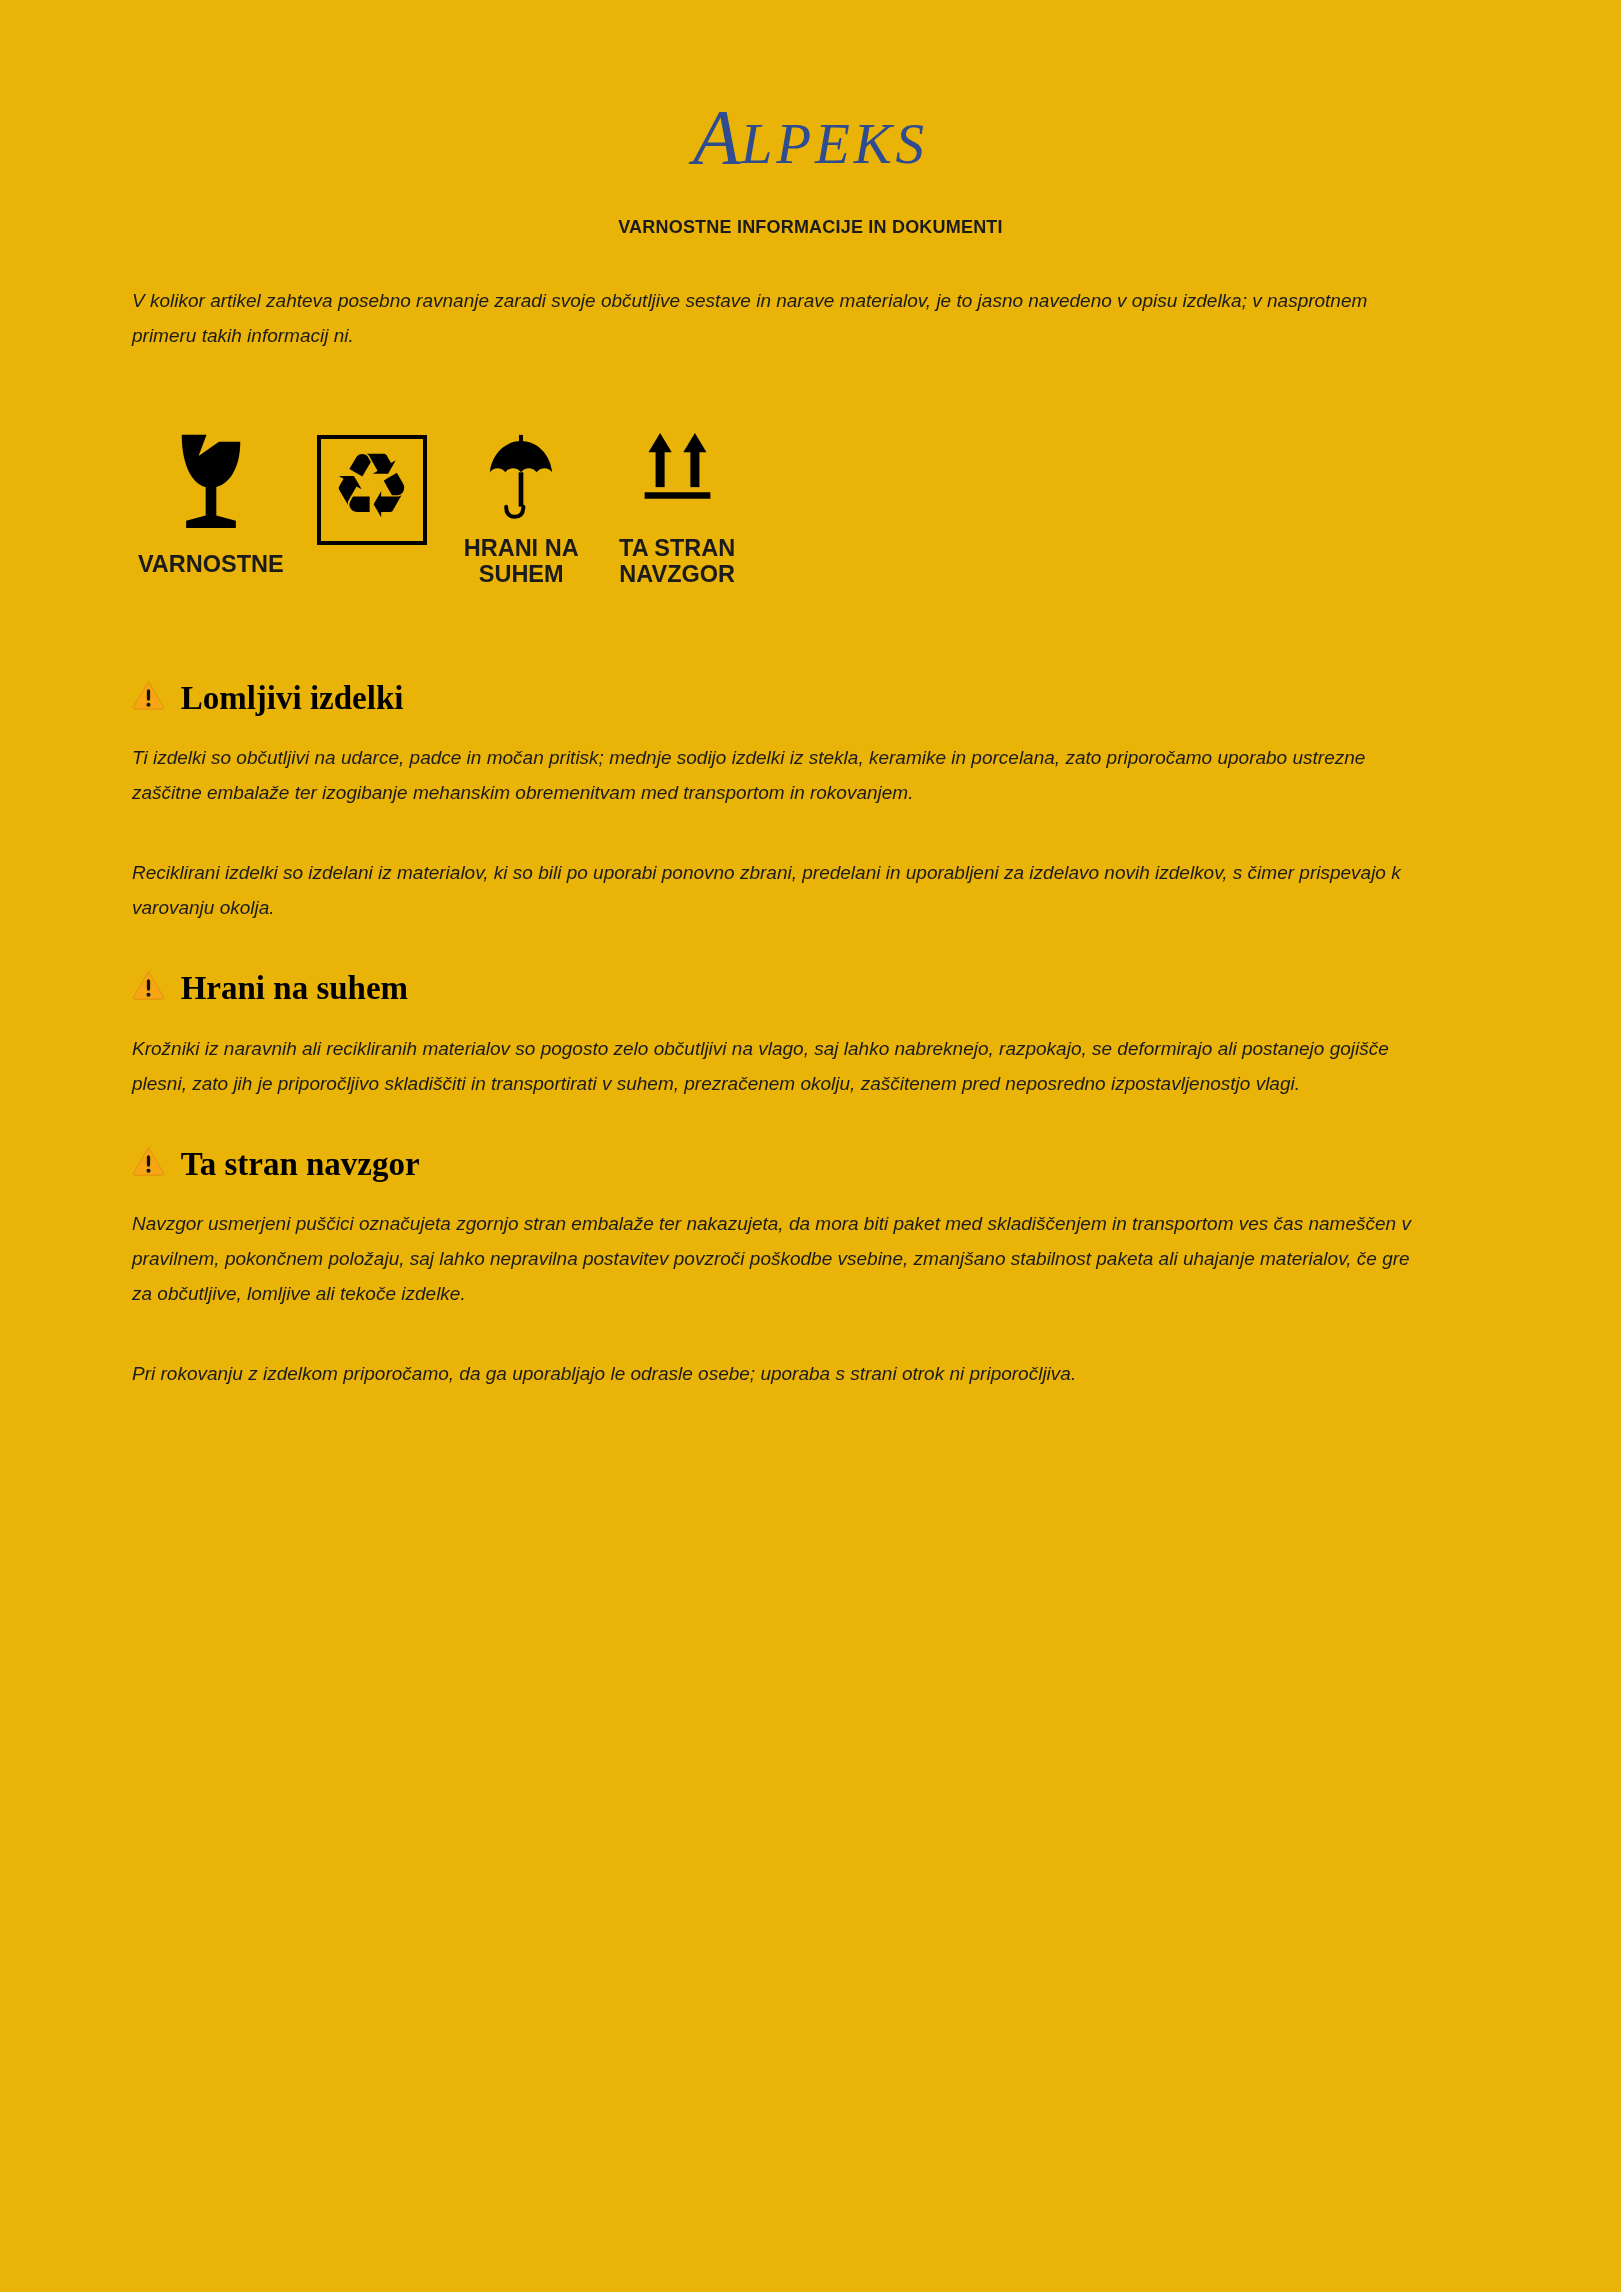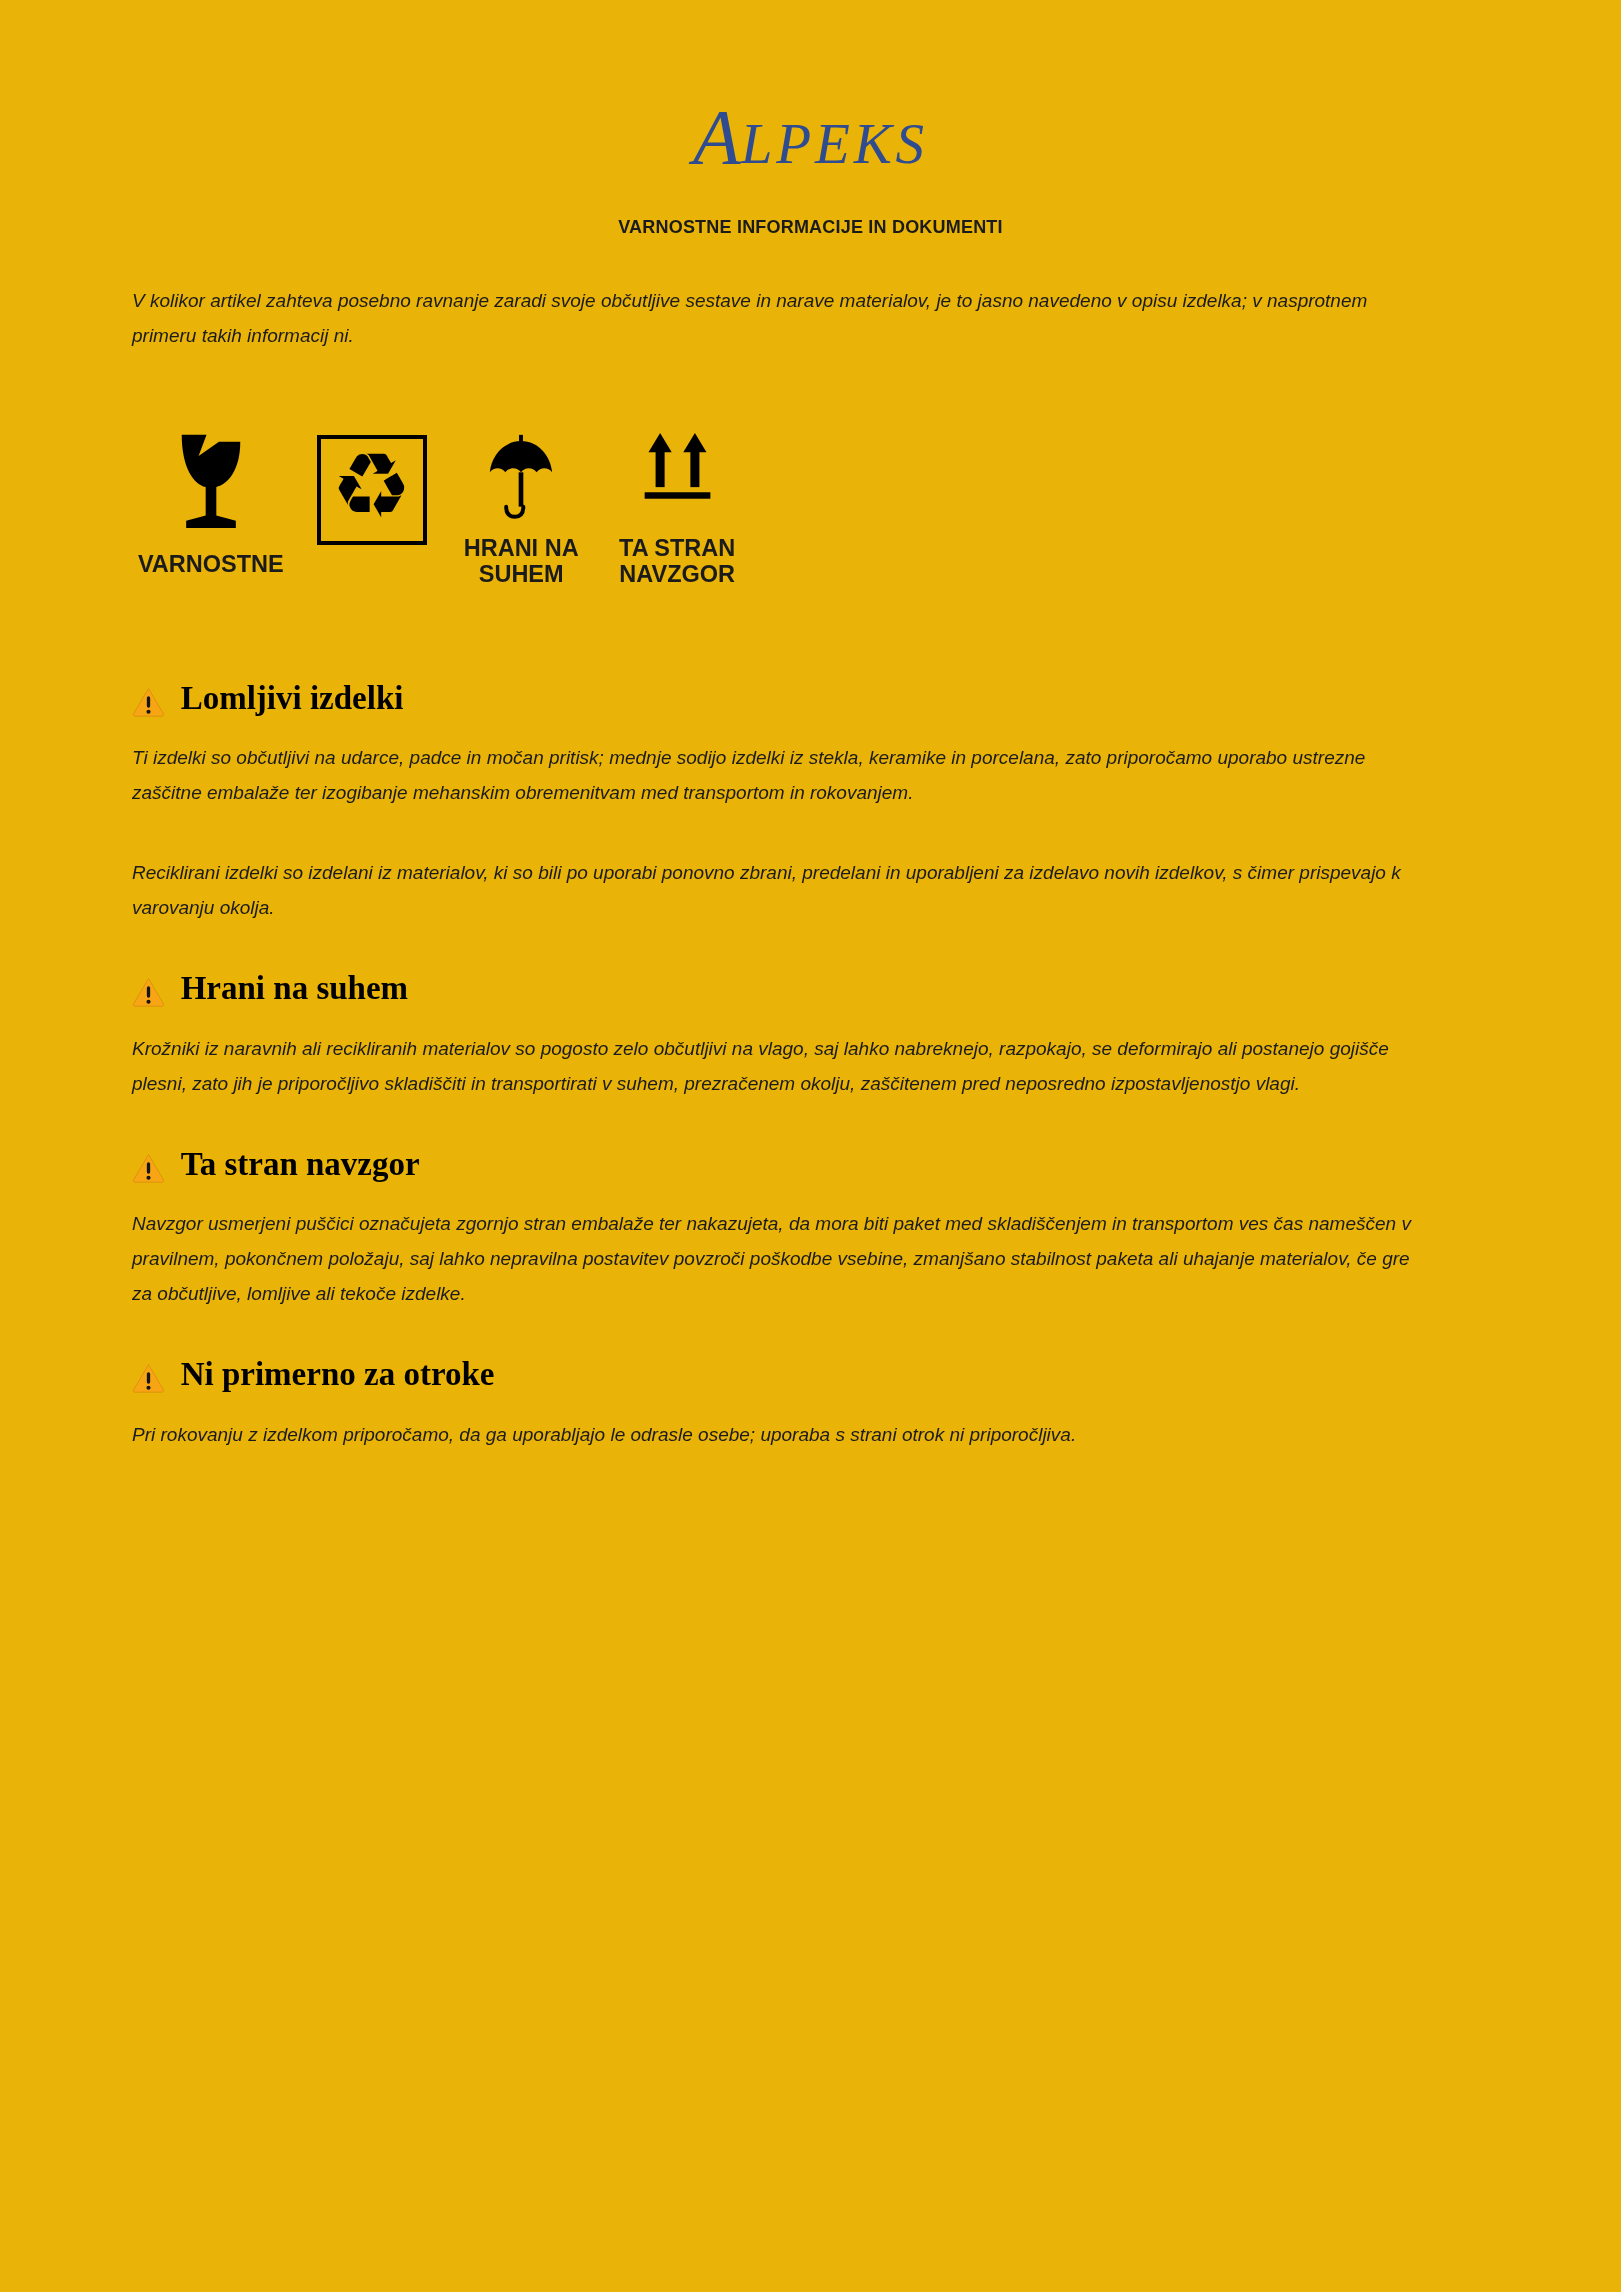--- a/index.html
+++ b/index.html
@@ -81,7 +81,7 @@
   .section.first { margin-top: 92px; }
   .section-heading {
     display: flex;
-    align-items: flex-end;
+    align-items: flex-start;
     gap: 15.7px;
   }
   .section-title {

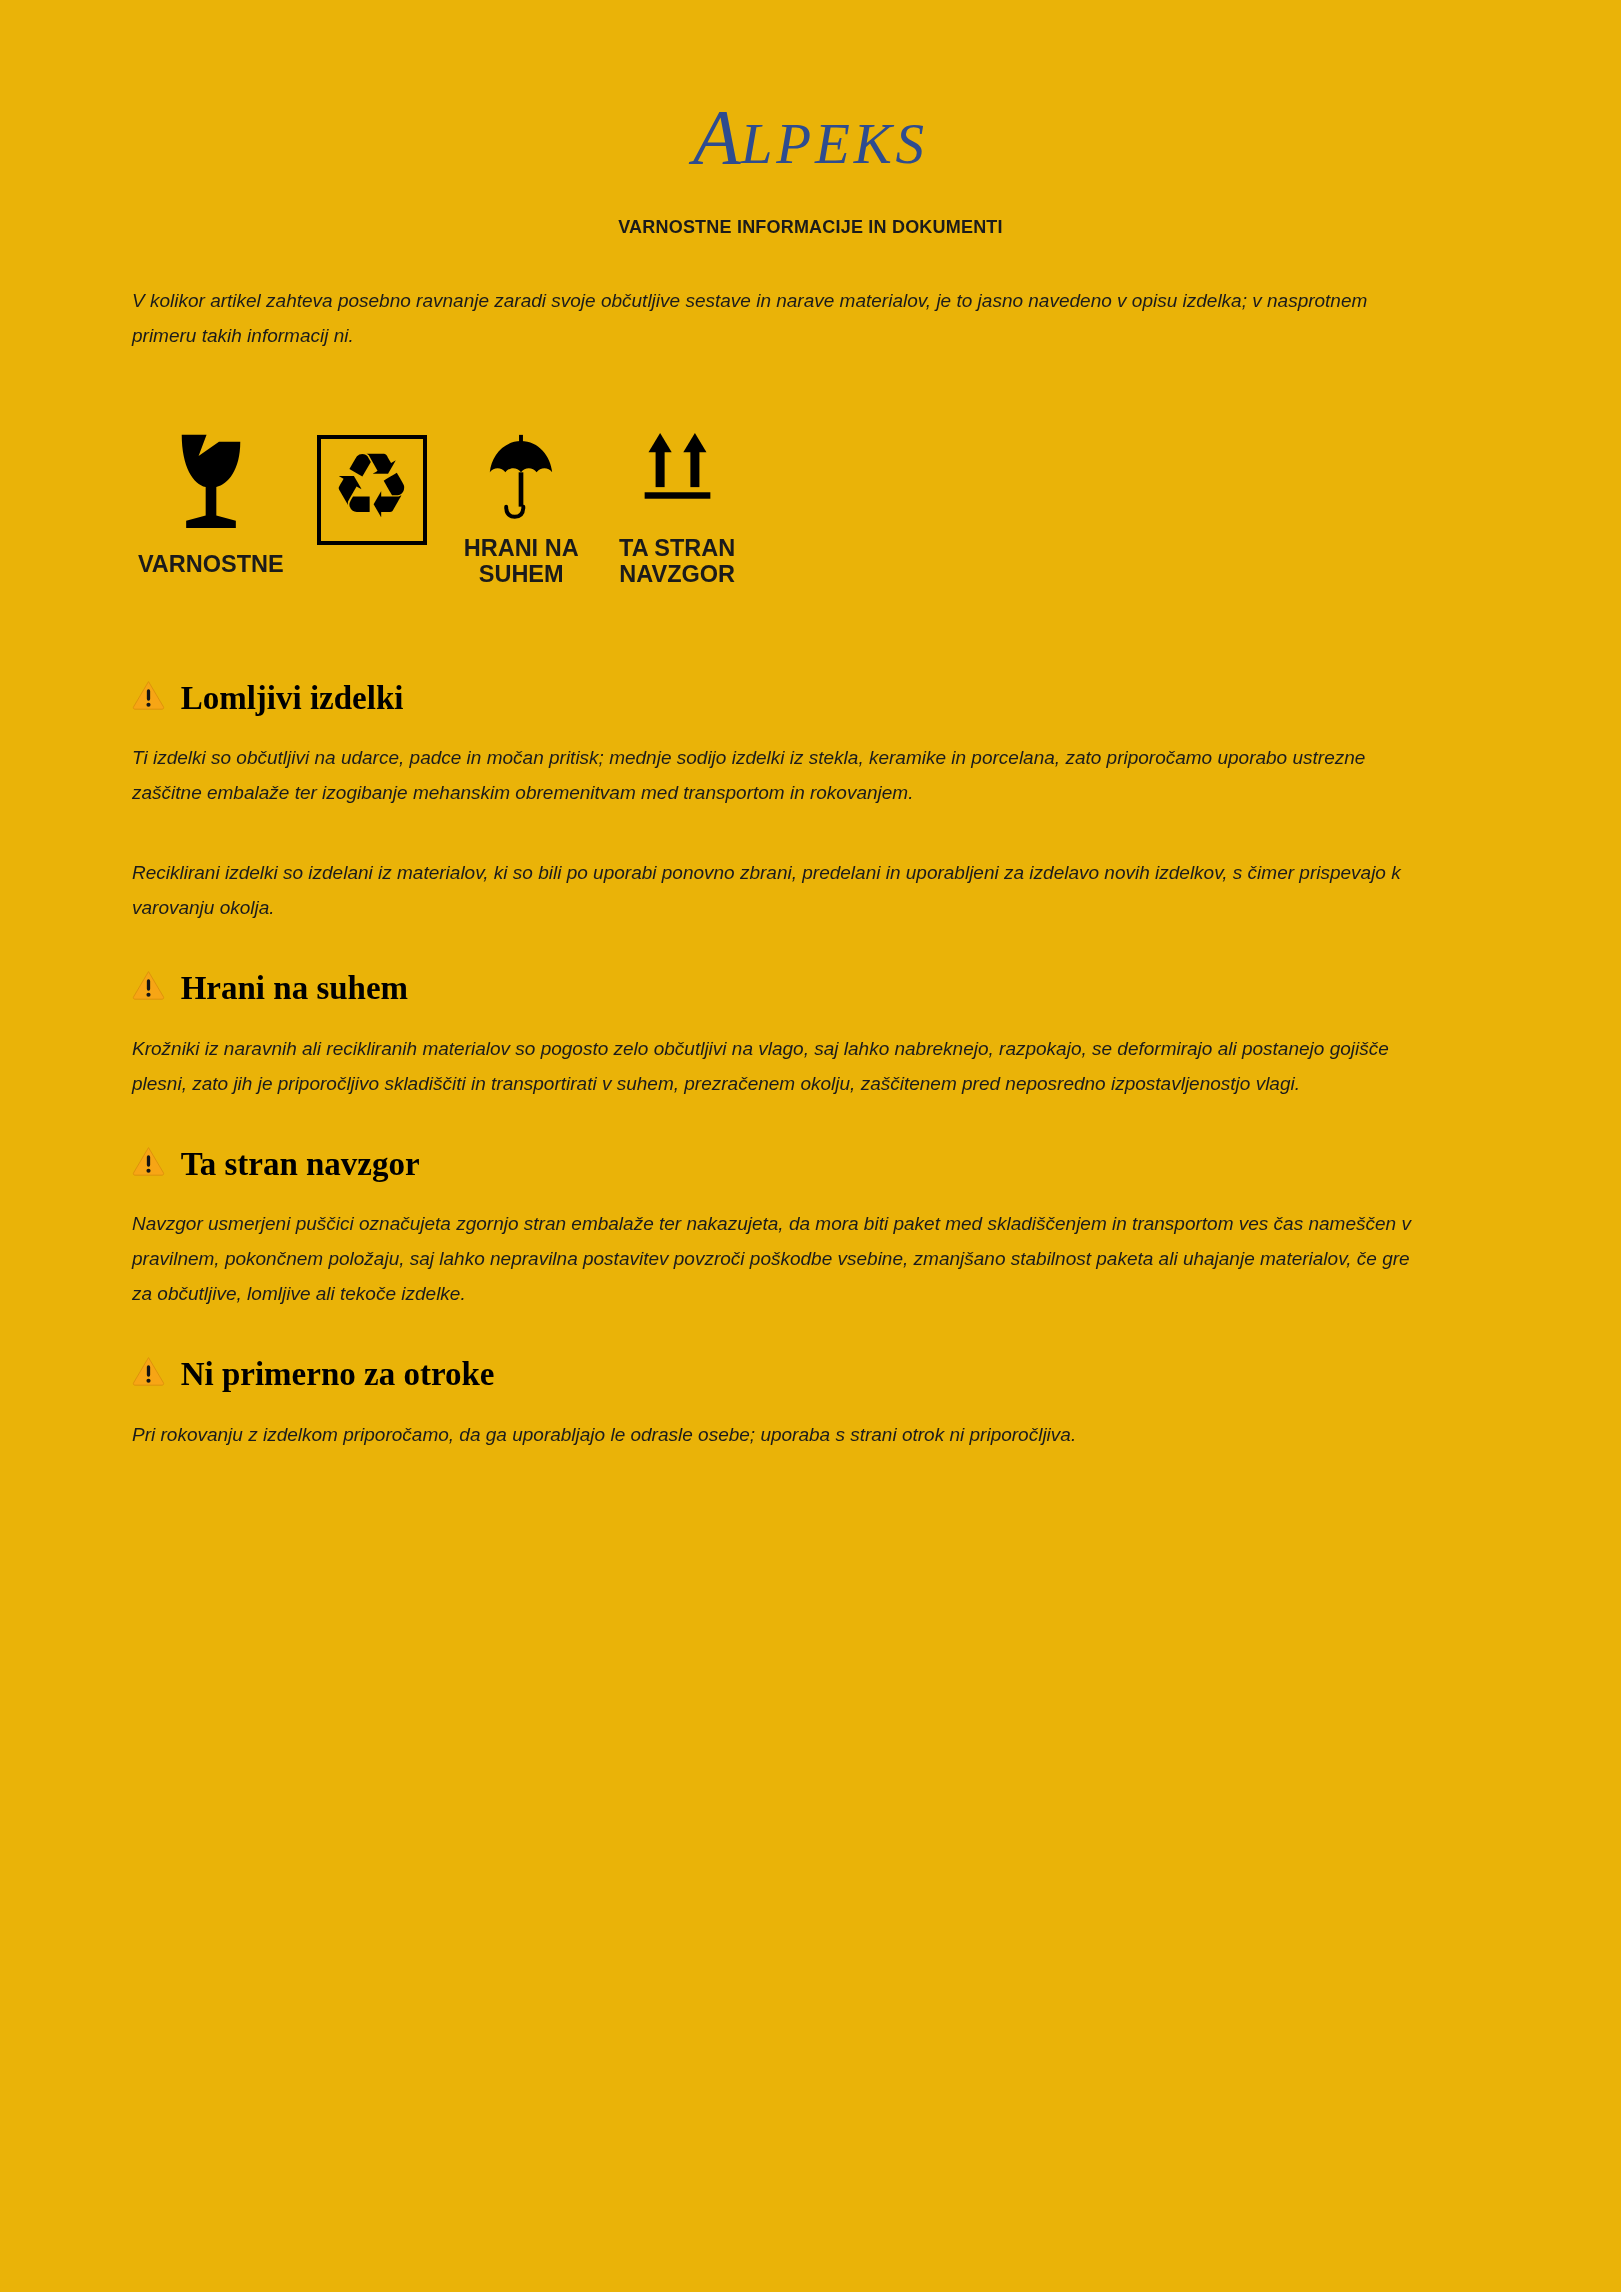--- a/index.html
+++ b/index.html
@@ -199,16 +199,6 @@
   </div>
 
   <div class="section">
-    <div class="section-heading">
-      <span class="warning-icon">
-        <svg viewBox="0 0 64 58" width="33" height="30" aria-hidden="true">
-          <path d="M32 3 L61 52 a3 3 0 0 1 -2.6 4.5 L5.6 56.5 A3 3 0 0 1 3 52 Z" fill="#f7a515" stroke="#d88c0a" stroke-width="1.5" stroke-linejoin="round"></path>
-          <rect x="28.8" y="18" width="6.4" height="22" rx="3.2" fill="#151515"></rect>
-          <circle cx="32" cy="48" r="4" fill="#151515"></circle>
-        </svg>
-      </span>
-      <span class="section-title">Ni primerno za otroke</span>
-    </div>
     <p class="body-text section-body">Pri rokovanju z izdelkom priporočamo, da ga uporabljajo le odrasle osebe; uporaba s strani otrok ni priporočljiva.</p>
   </div>
 

